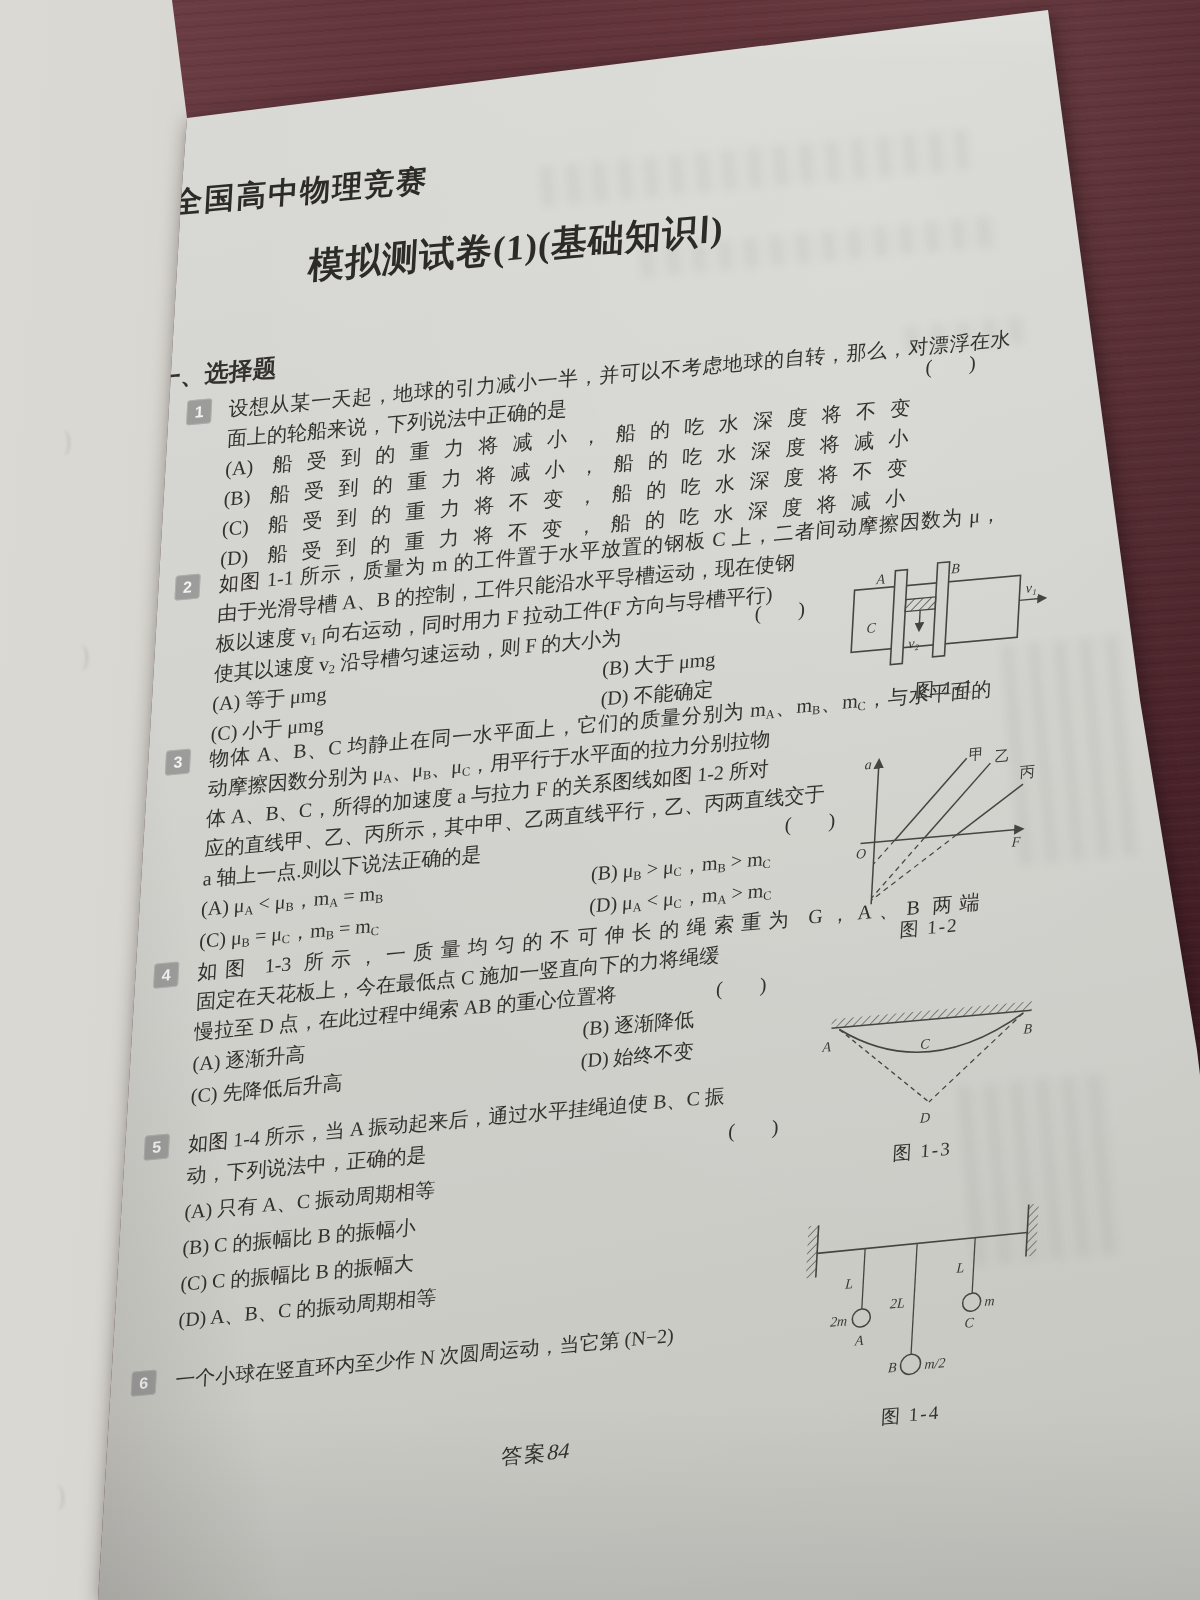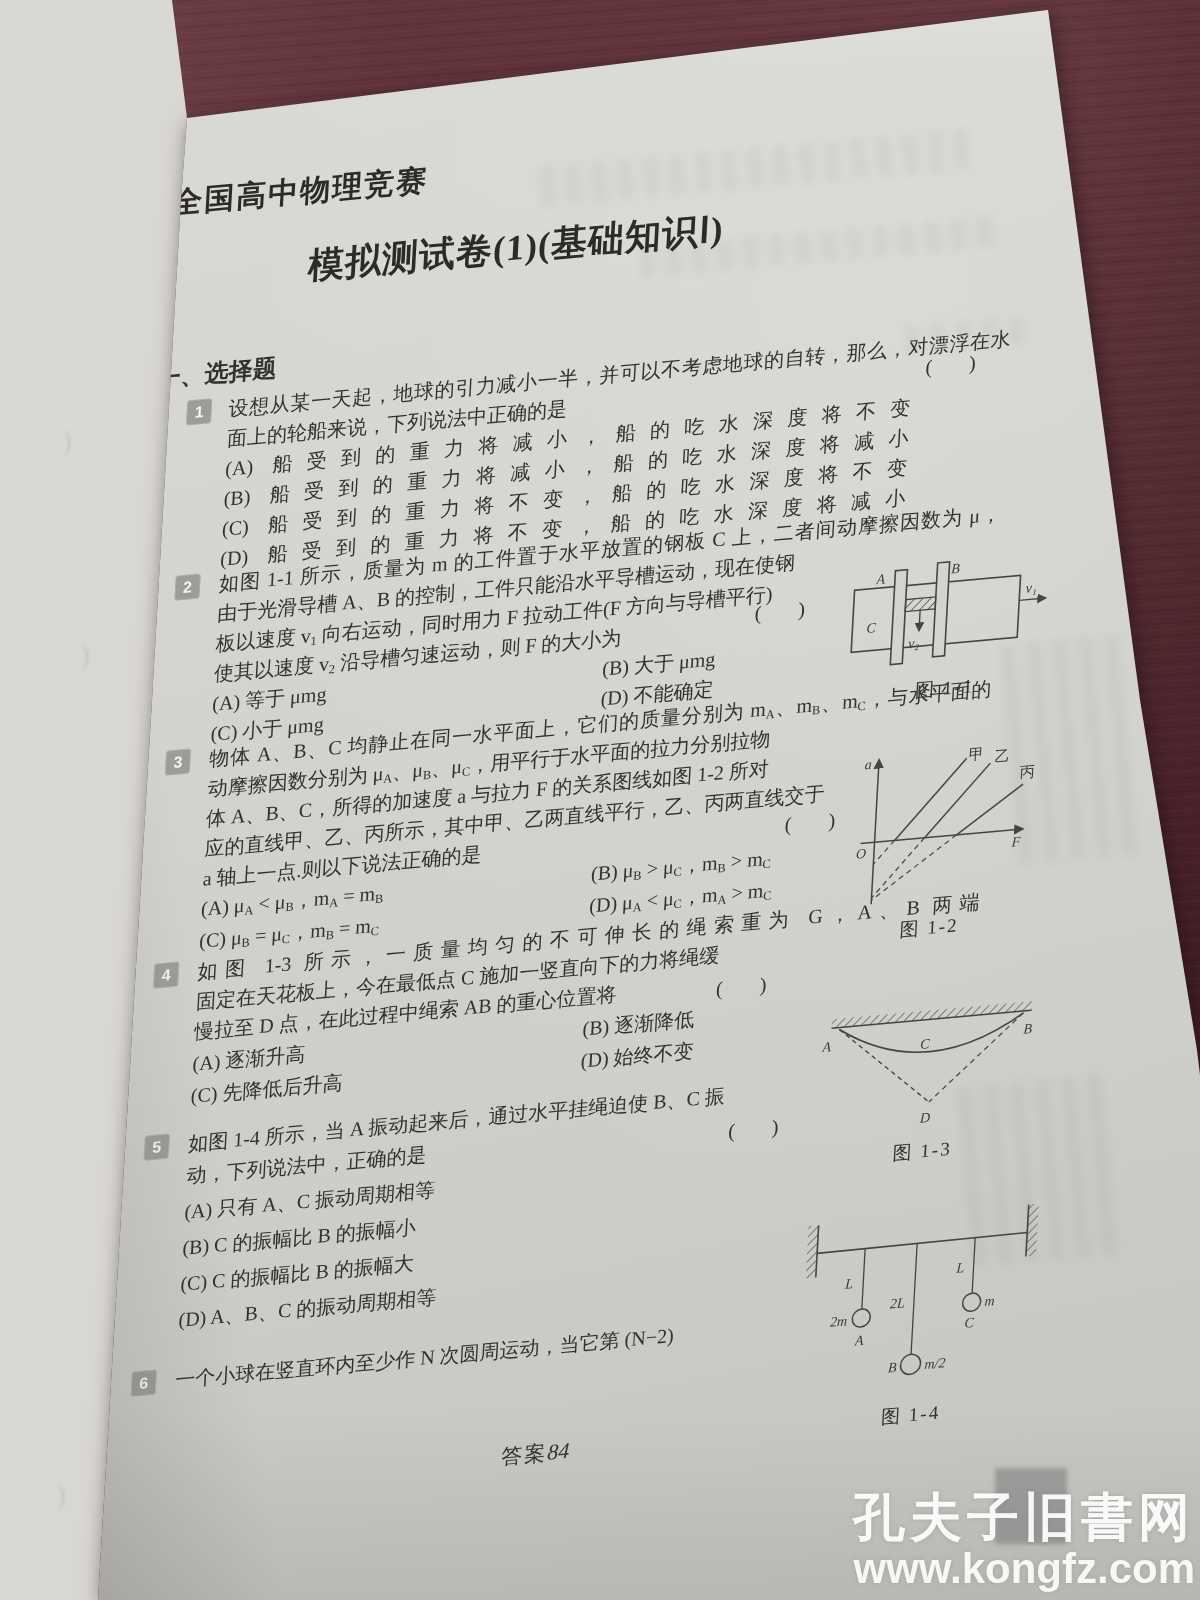--- a/index.html
+++ b/index.html
@@ -263,11 +263,6 @@
   </div>
   </div>
 
-  <div class="watermark">
-    <div class="wm-box"></div>
-    <div class="wm-cn">孔夫子旧書网</div>
-    <div class="wm-url">www.kongfz.com</div>
-  </div>
 
 </div>
 

